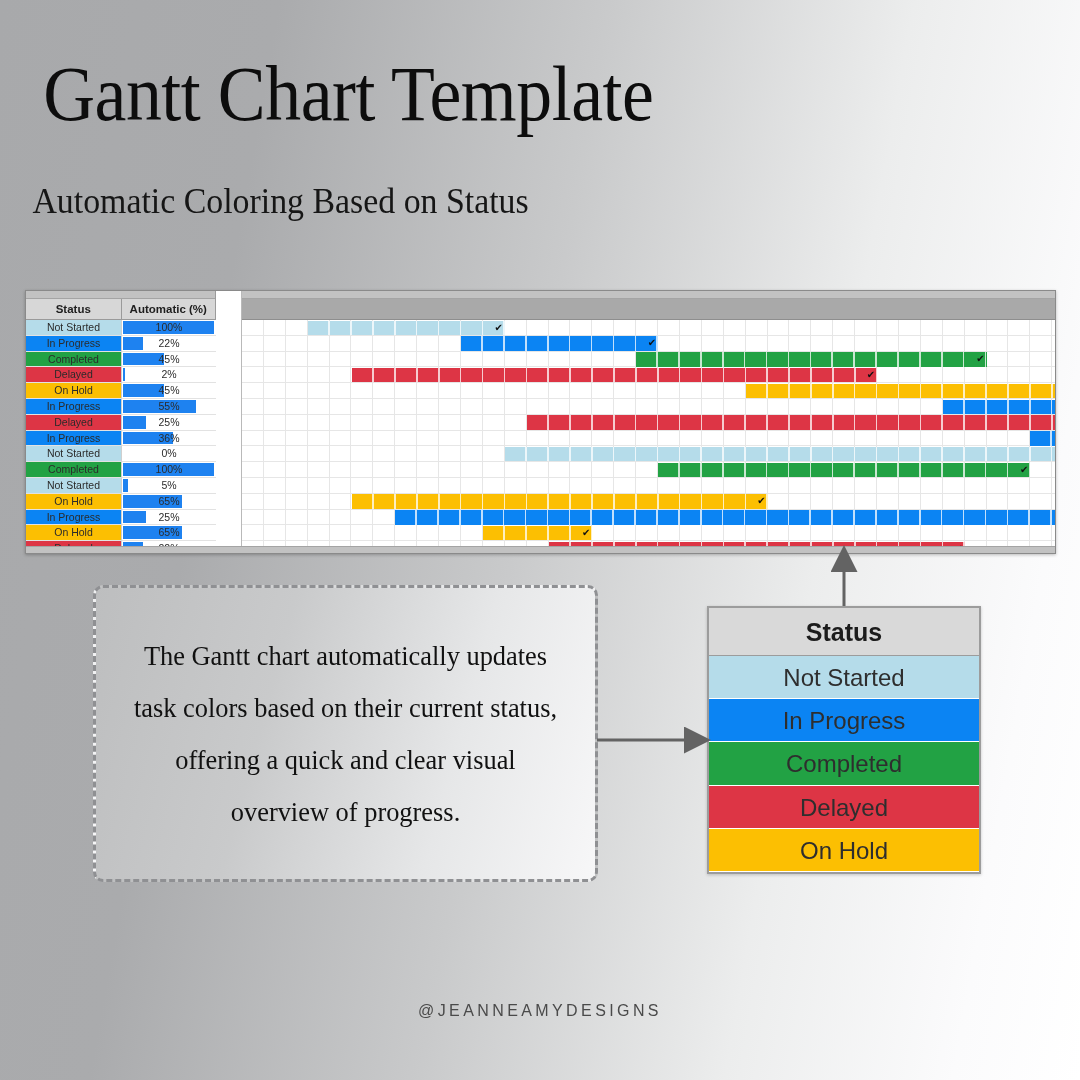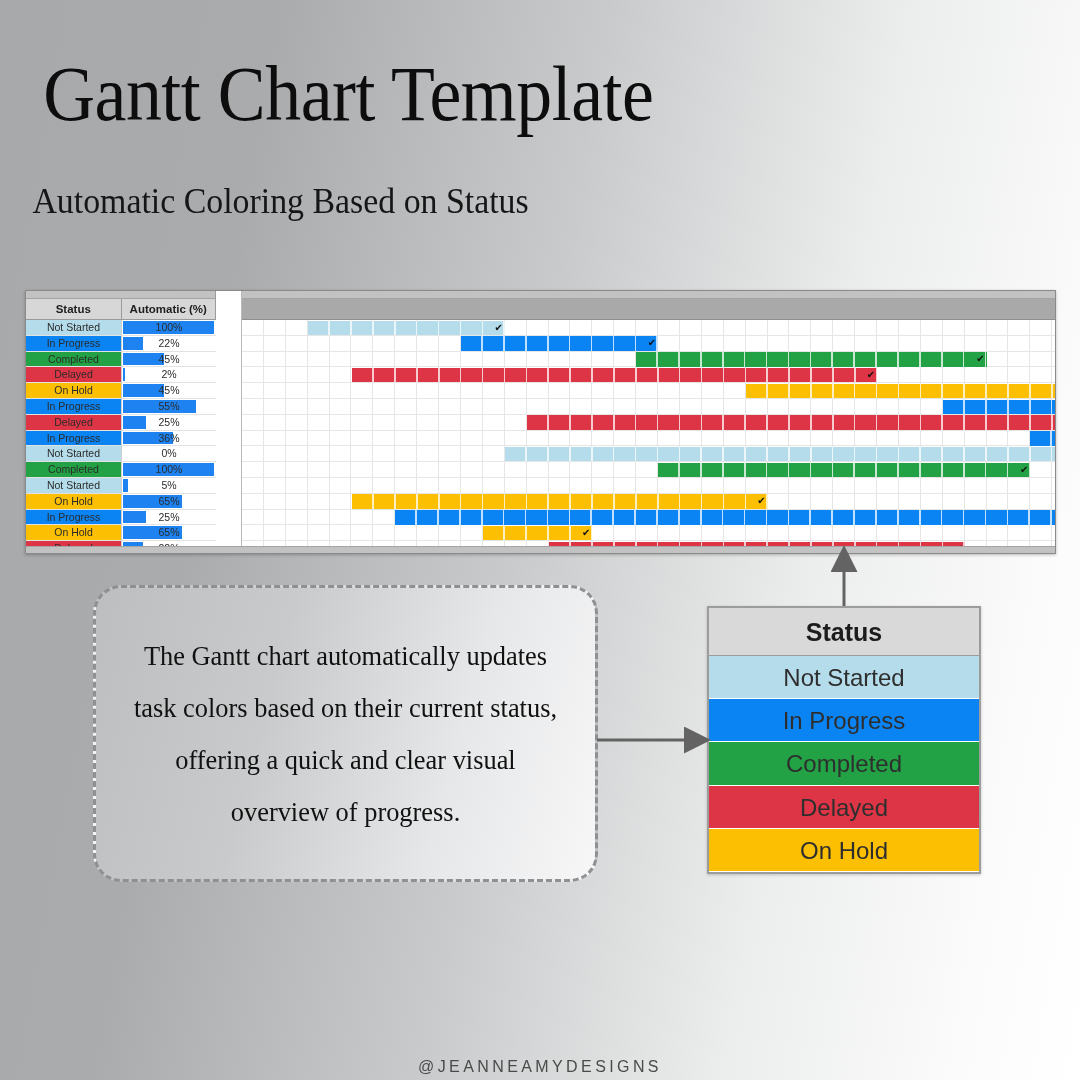--- a/index.html
+++ b/index.html
@@ -159,7 +159,7 @@
     left: 93px; top: 585px;
     width: 505px; height: 297px;
     border: 3px dashed #8f9093;
-    border-radius: 28px;
+    border-radius: 10px;
     background: linear-gradient(105deg,#bdbebf 0%, #c9cacb 35%, #e6e7e8 70%, #f7f7f8 100%);
     display: flex; align-items: center; justify-content: center;
   }

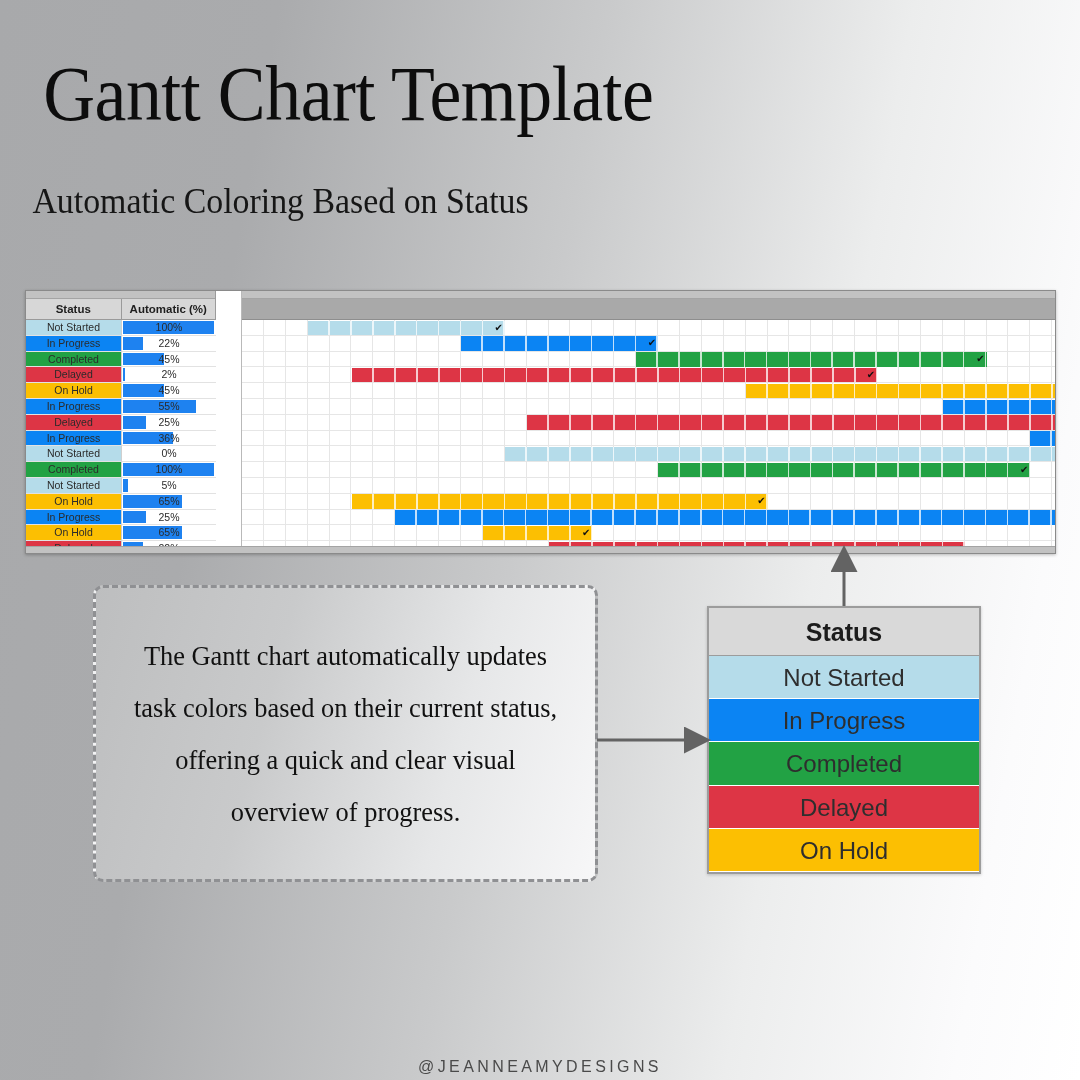--- a/index.html
+++ b/index.html
@@ -207,7 +207,7 @@
   
   #footer {
     position: absolute;
-    left: 0; top: 1058px; width: 1080px;
+    left: 0; top: 1002px; width: 1080px;
     text-align: center;
     font-size: 16px;
     letter-spacing: 3.4px;

